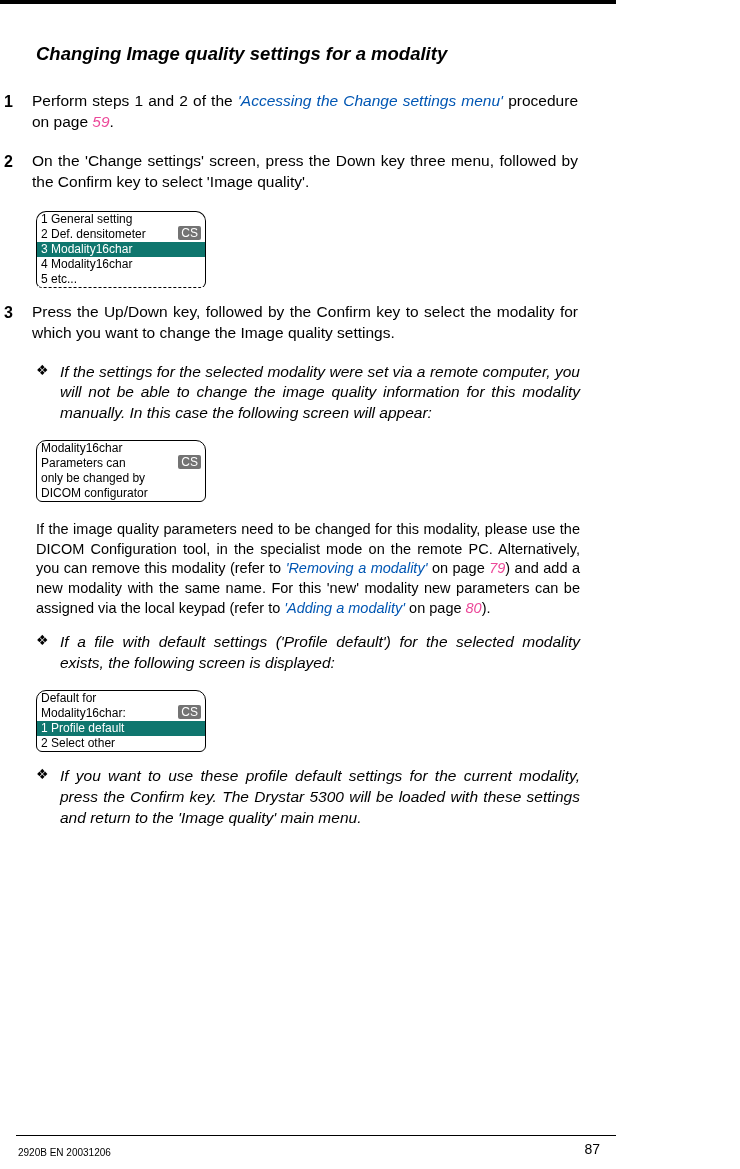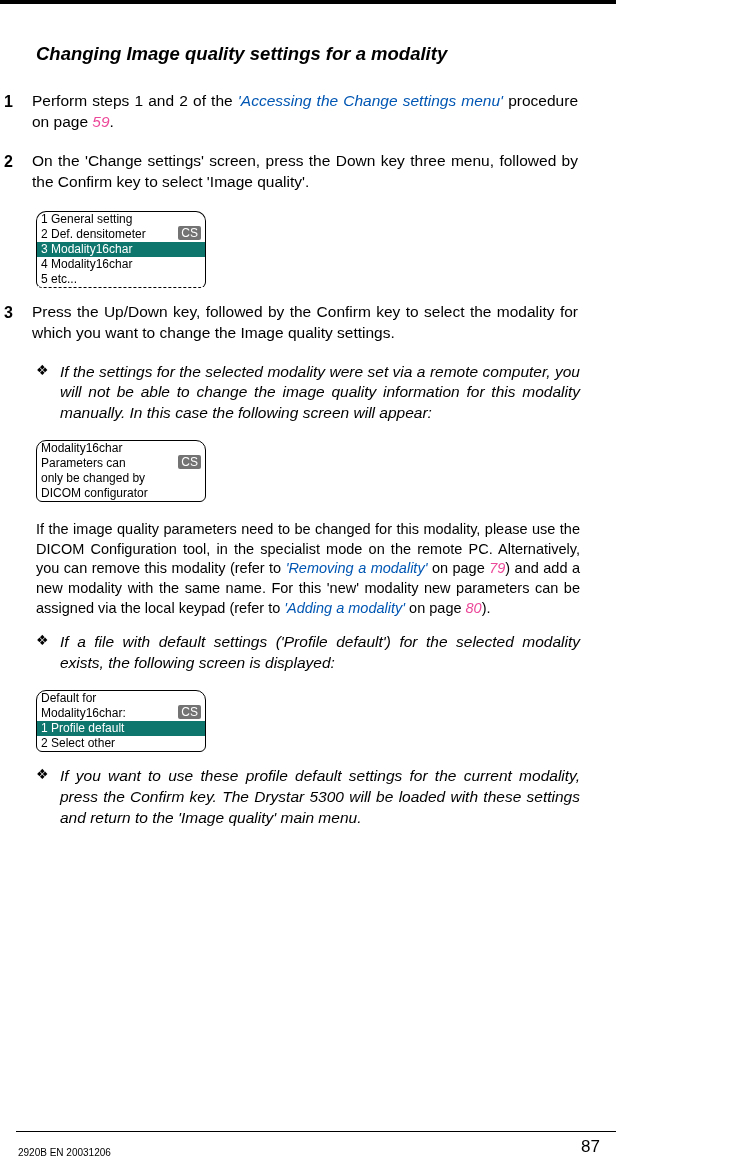--- a/index.html
+++ b/index.html
@@ -124,7 +124,7 @@
     padding-left: 2px;
   }
   .footer .pagenum {
-    font-size: 17px;
+    font-size: 14px;
     font-weight: normal;
     padding-right: 16px;
   }

